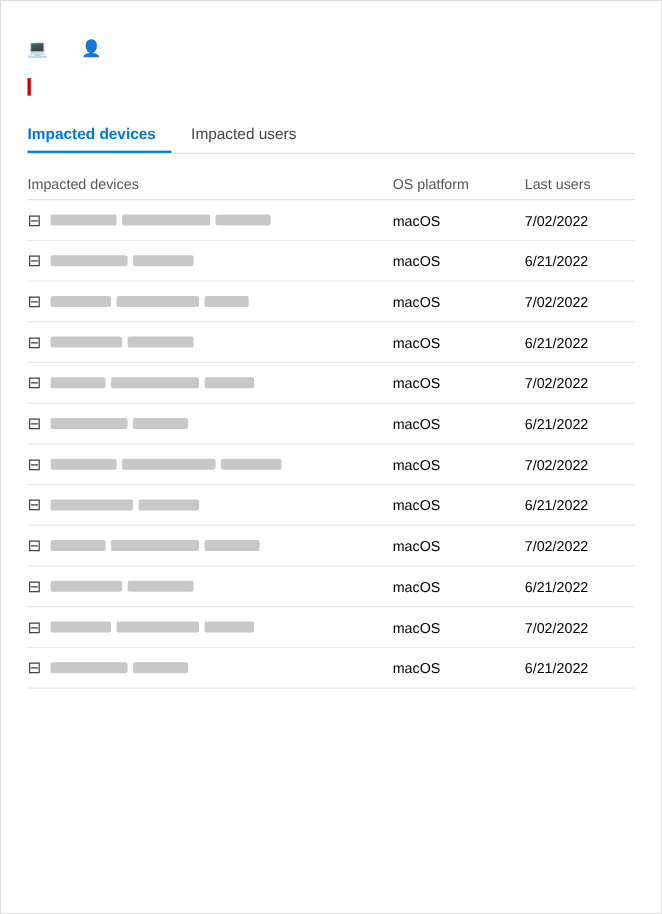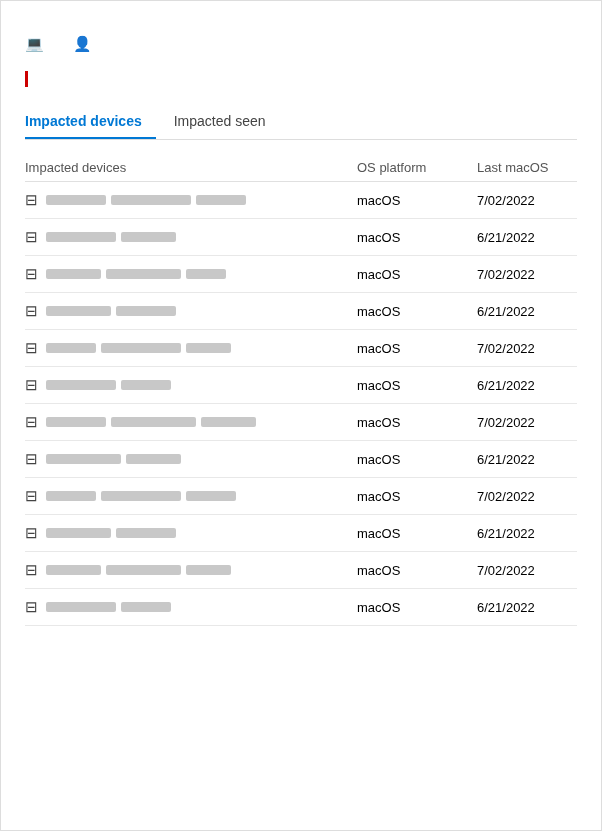--- a/index.html
+++ b/index.html
@@ -171,7 +171,7 @@
 
   <div class="tabs">
     <div class="tab active">Impacted devices</div>
-    <div class="tab">Impacted seen</div>
+    <div class="tab">Impacted users</div>
   </div>
 
   <div class="table-header-row">

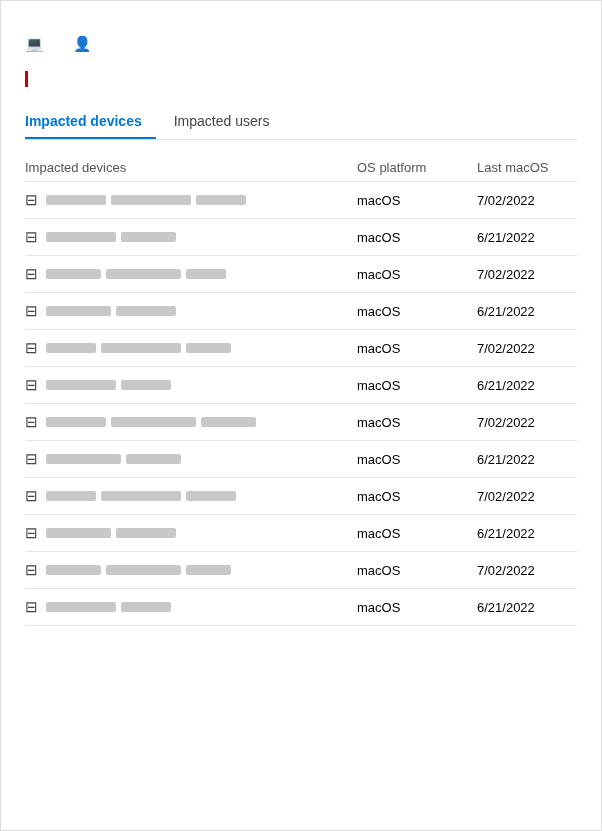--- a/index.html
+++ b/index.html
@@ -177,7 +177,7 @@
   <div class="table-header-row">
     <span>Impacted devices</span>
     <span>OS platform</span>
-    <span>Last macOS</span>
+    <span>Last users</span>
   </div>
 
   <div id="table-body">

